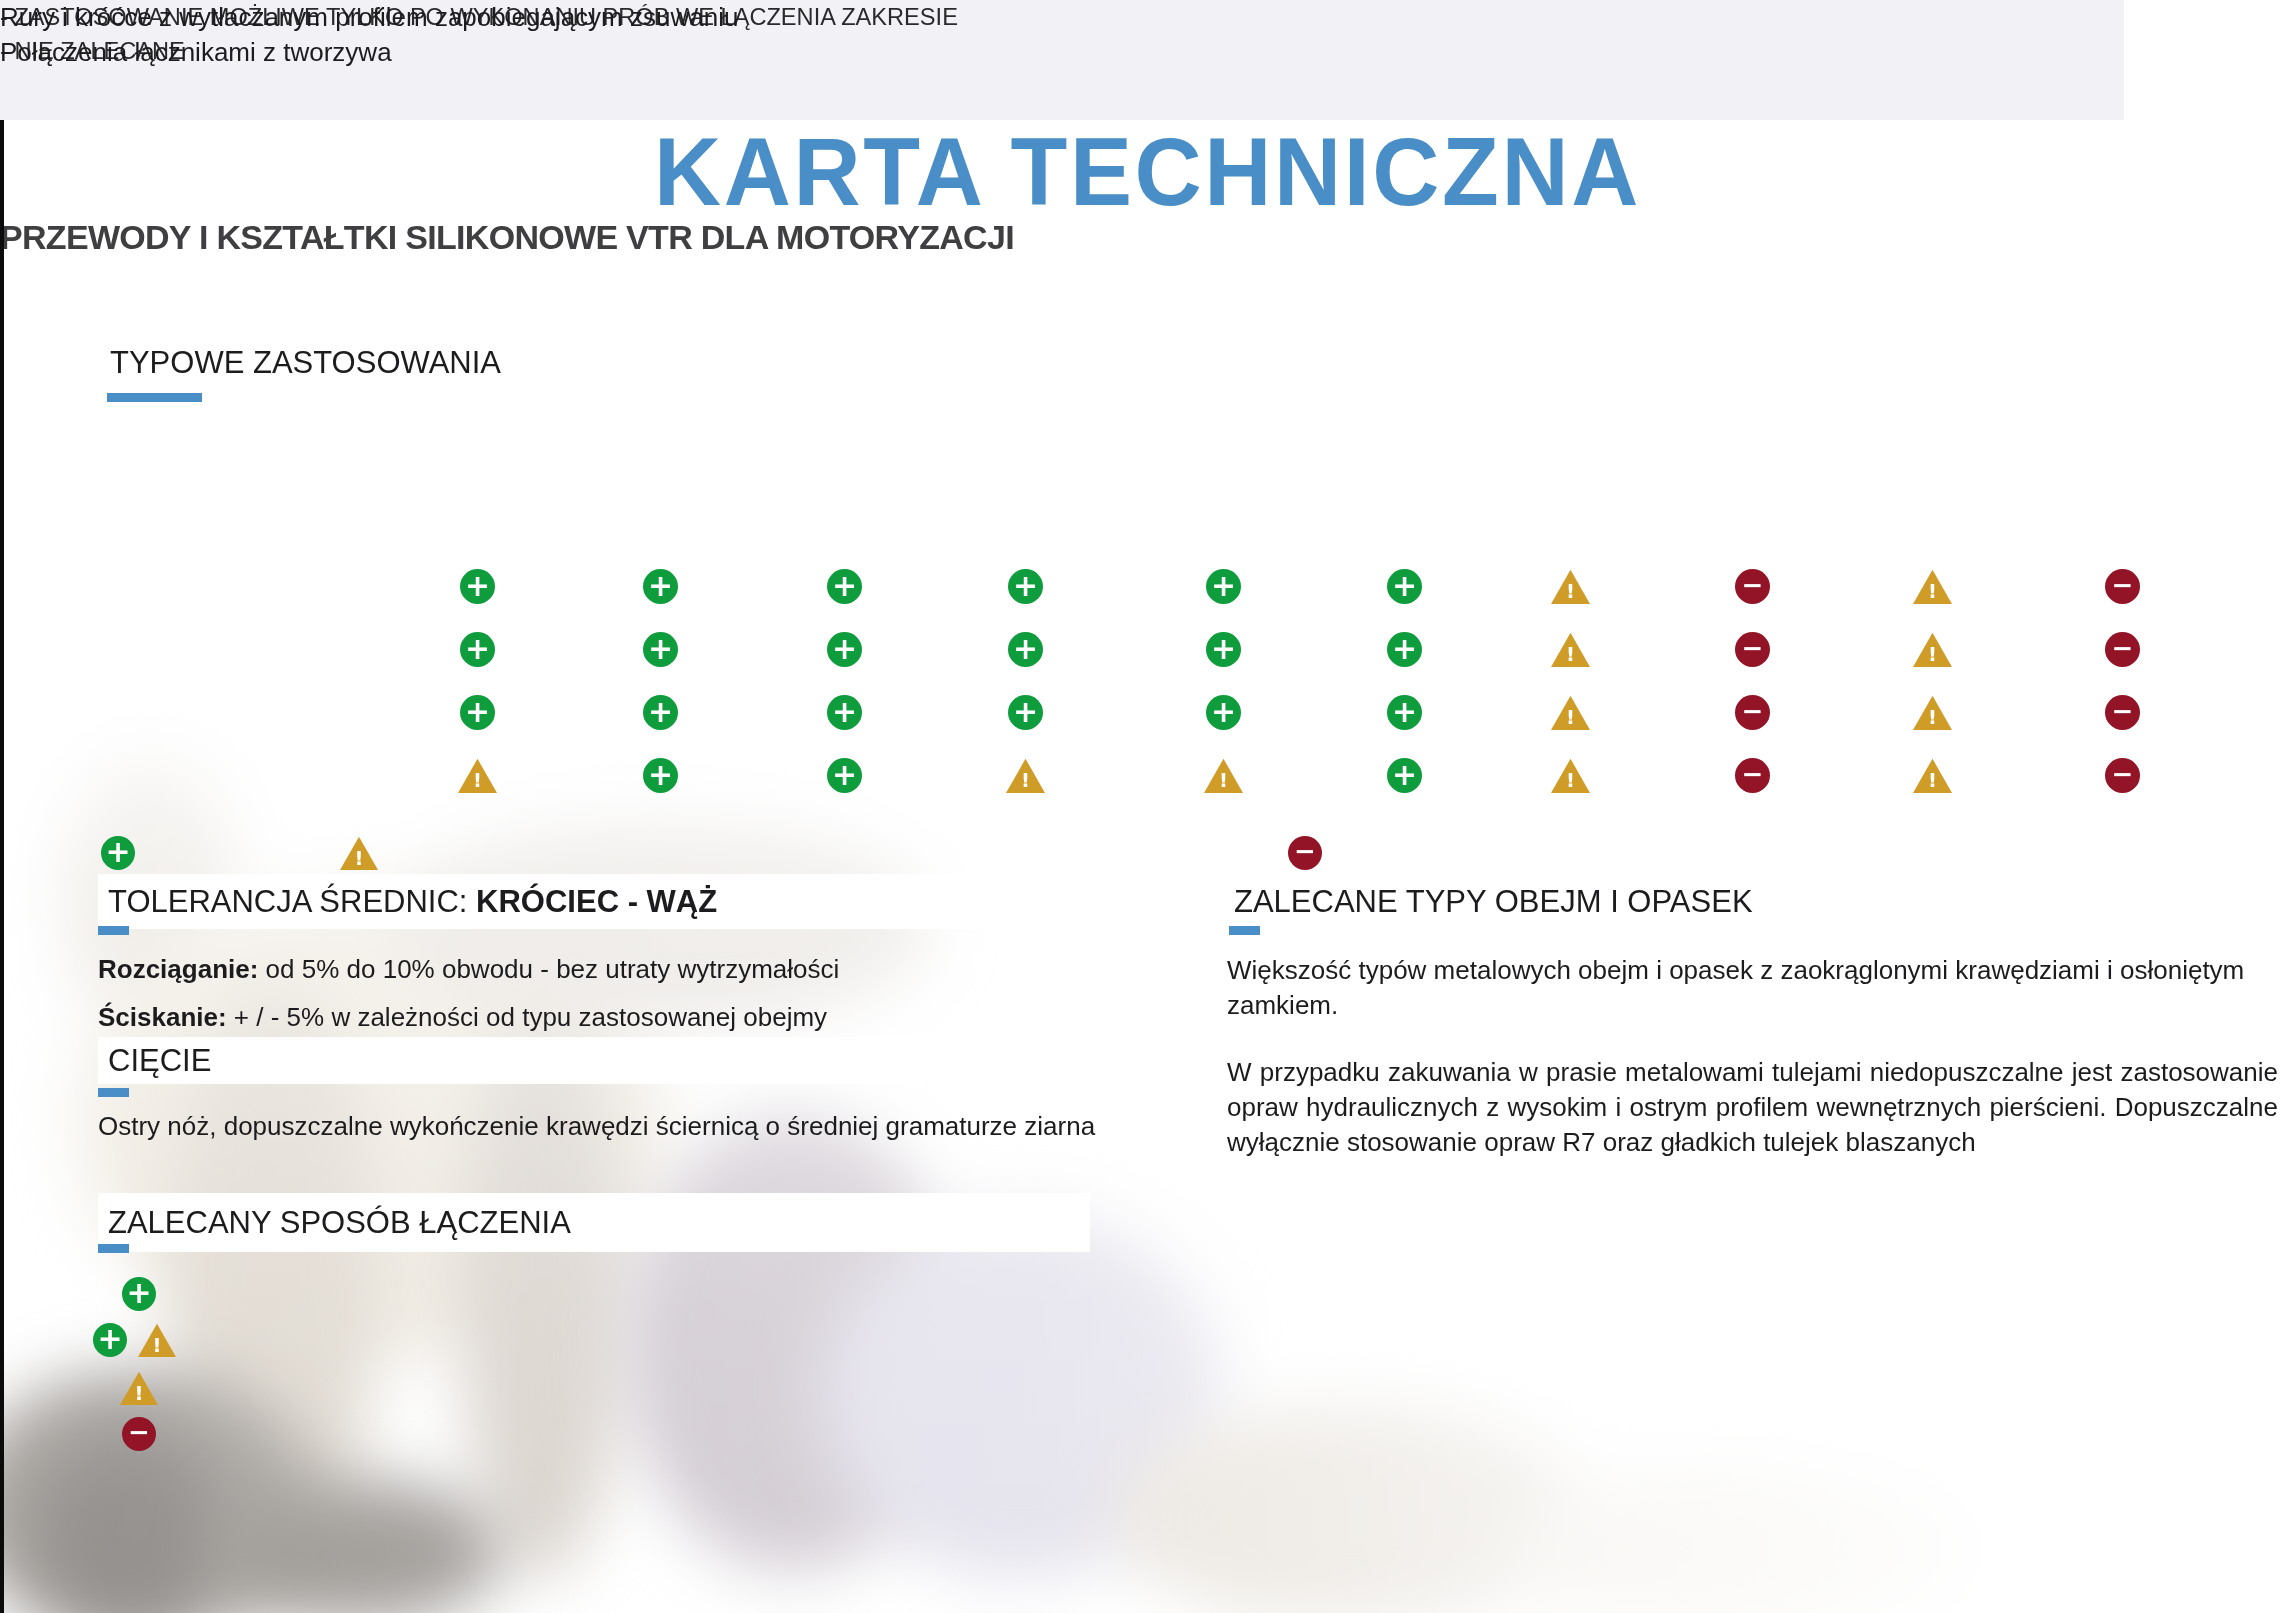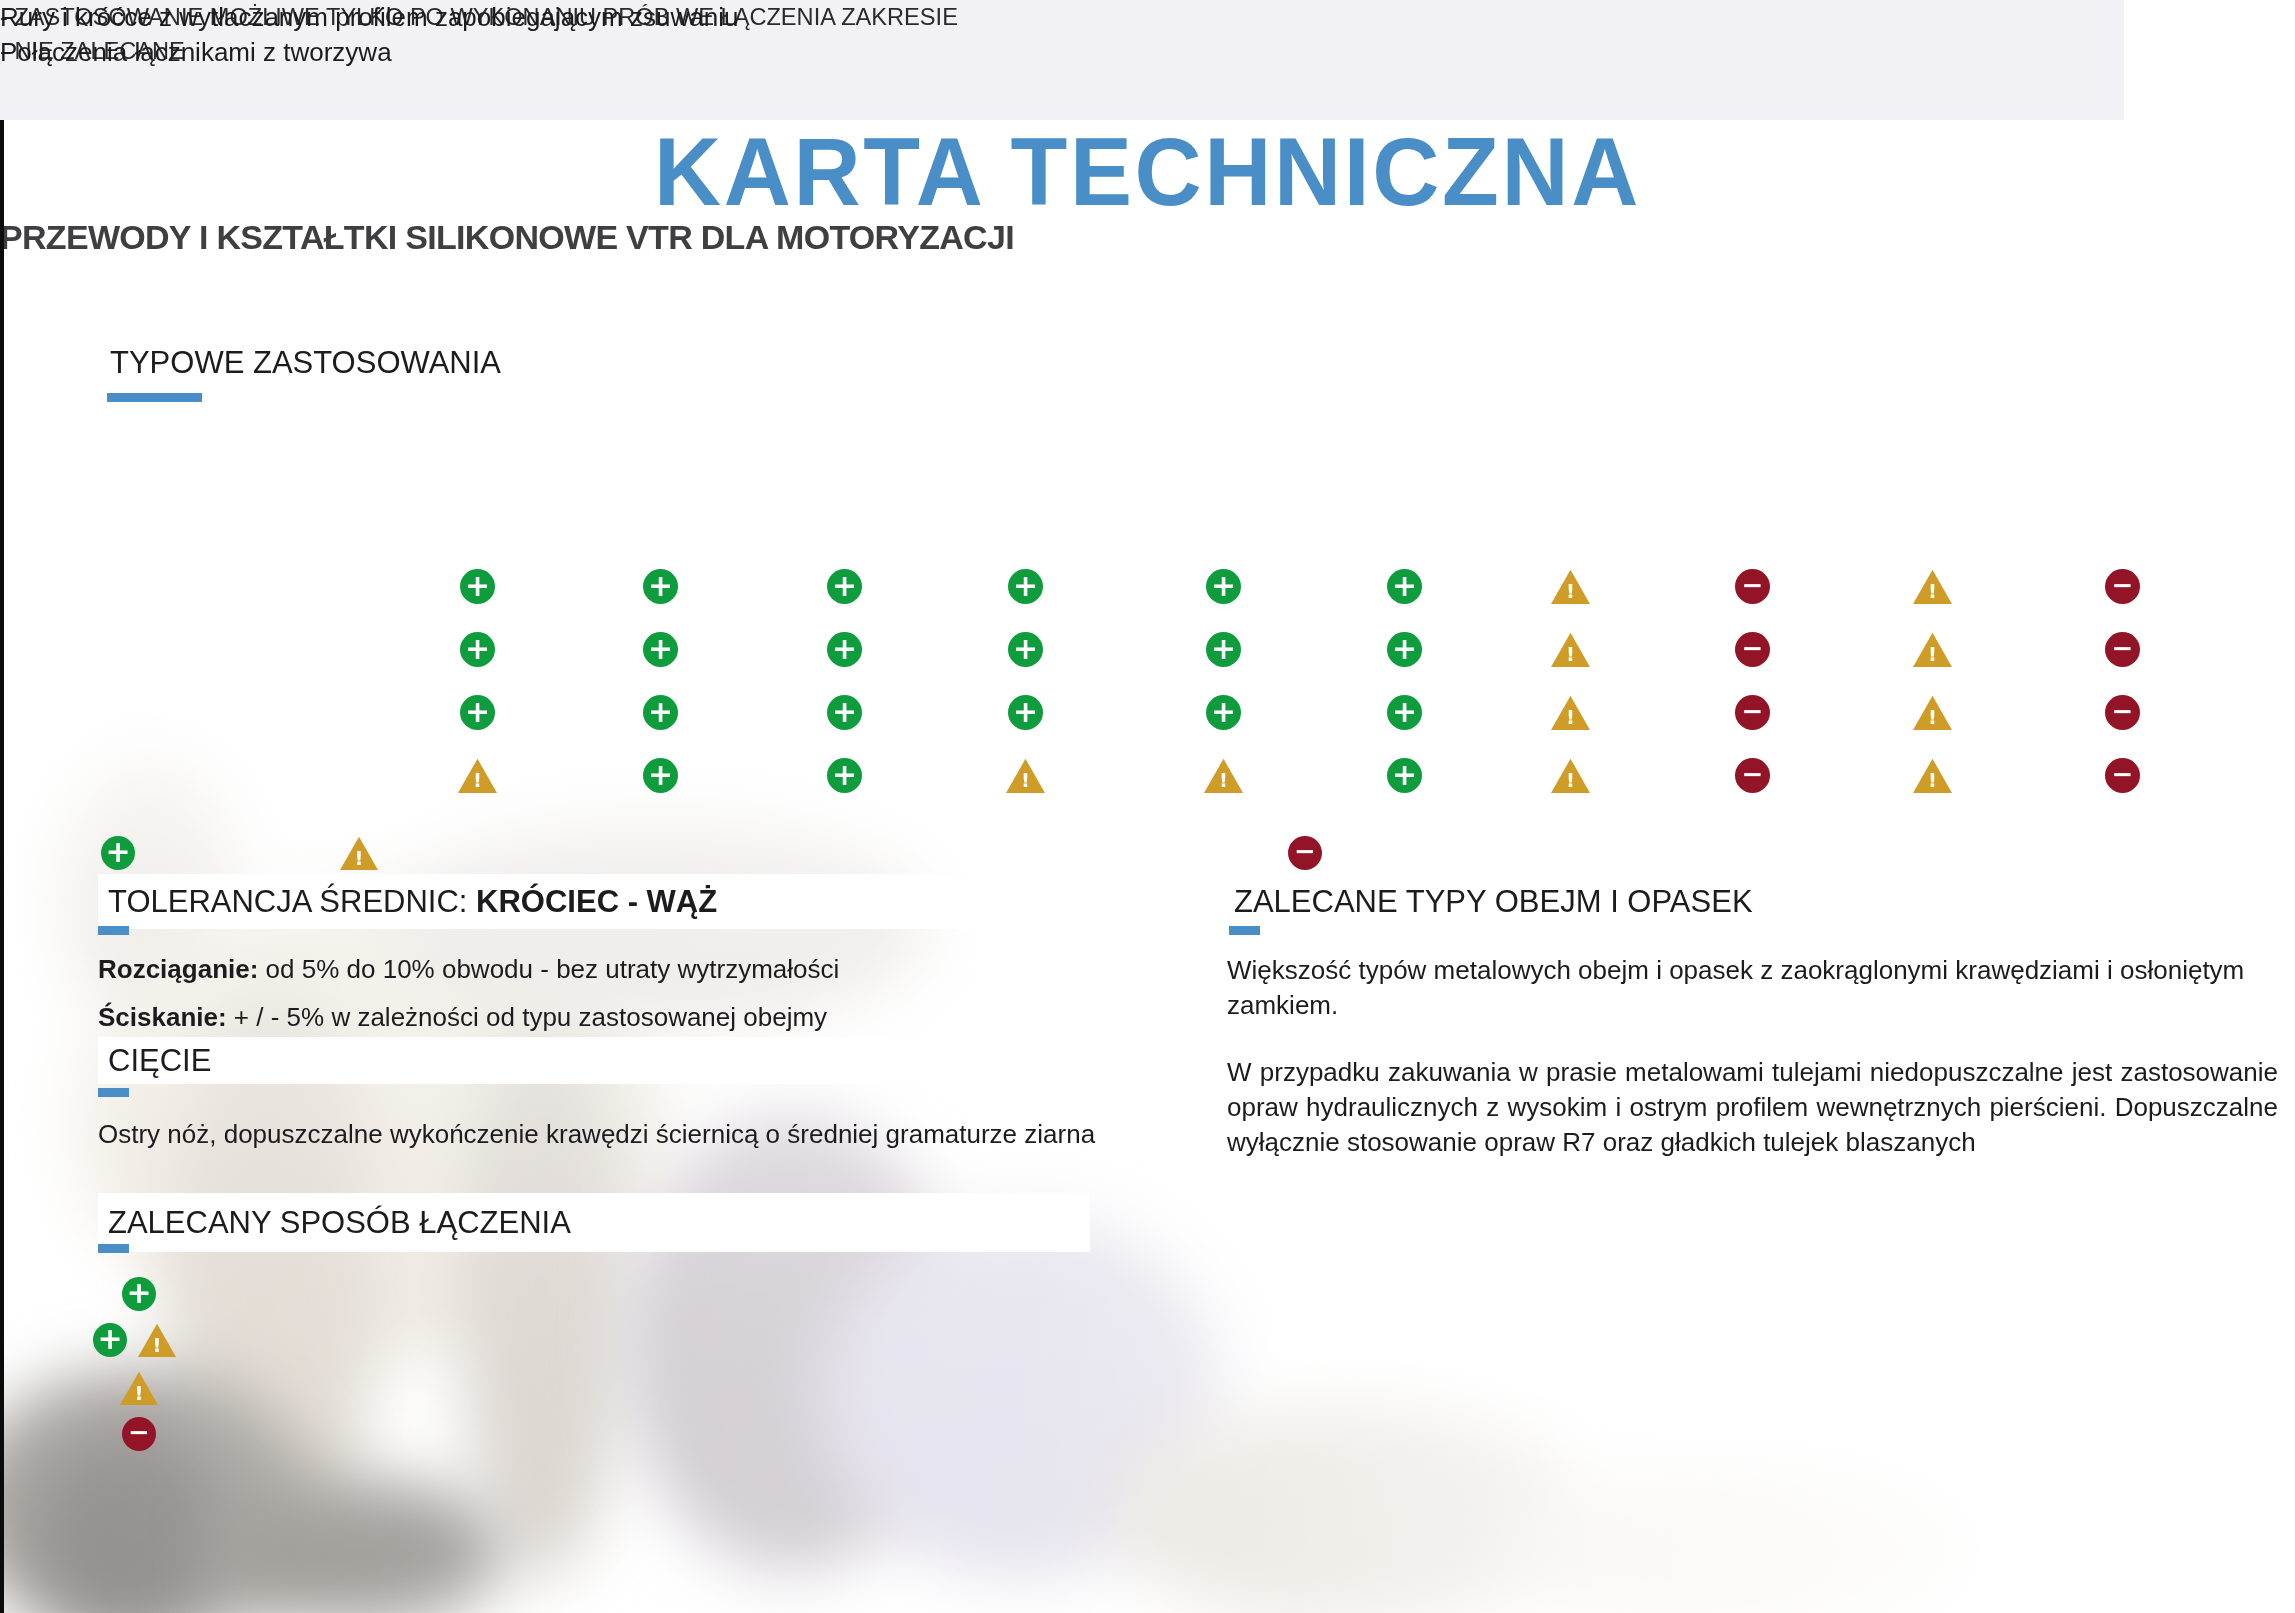--- a/index.html
+++ b/index.html
@@ -233,7 +233,7 @@
 <div class="abs white-band" style="left:98px; top:1037px; width:1047px; height:47px;"></div>
 <div class="abs section-heading" style="left:108px; top:1044px;">CIĘCIE</div>
 <div class="abs accent-bar" style="left:98px; top:1088px; width:31px; height:8.5px;"></div>
-<div class="abs para" style="left:98px; top:1109px; width:1054px;margin-top:8px;">Ostry nóż, dopuszczalne wykończenie krawędzi ściernicą  o średniej gramaturze ziarna</div>
+<div class="abs para" style="left:98px; top:1109px; width:1054px;">Ostry nóż, dopuszczalne wykończenie krawędzi ściernicą  o średniej gramaturze ziarna</div>
 
 <div class="abs white-band" style="left:98px; top:1193px; width:992px; height:59px;"></div>
 <div class="abs section-heading" style="left:108px; top:1206px;">ZALECANY SPOSÓB ŁĄCZENIA</div>

